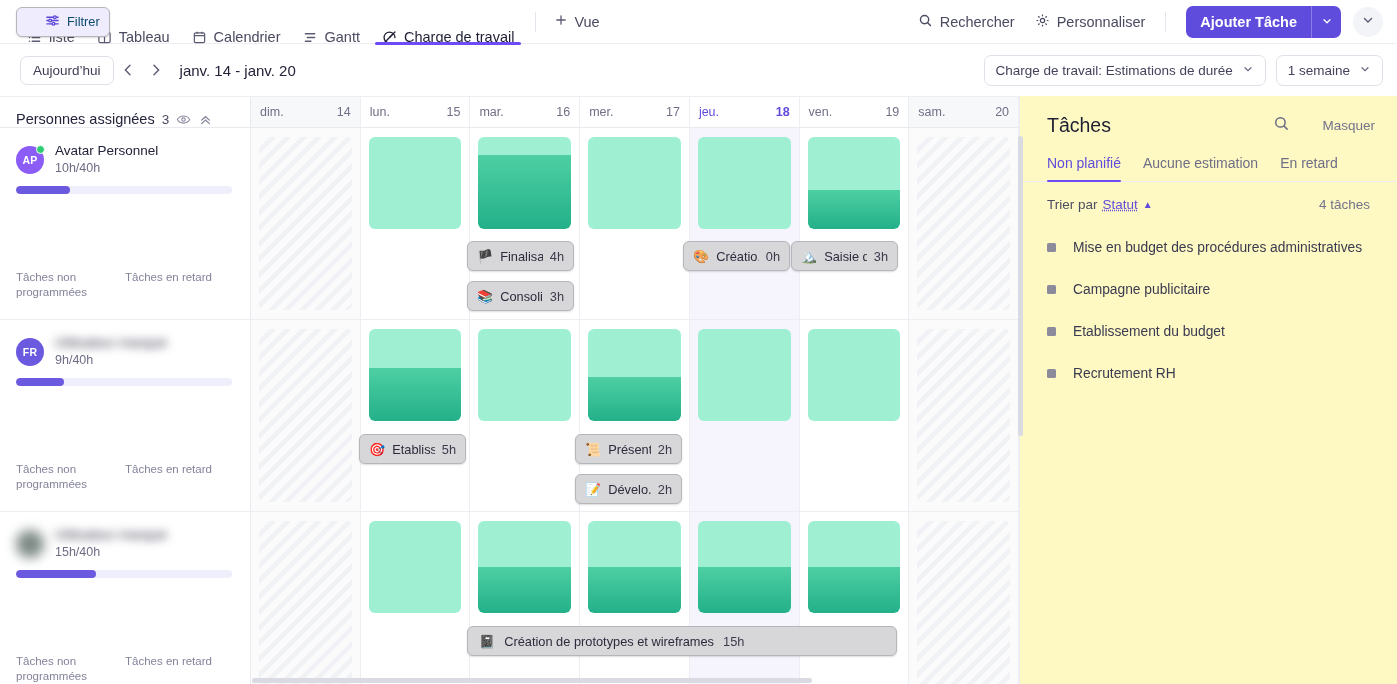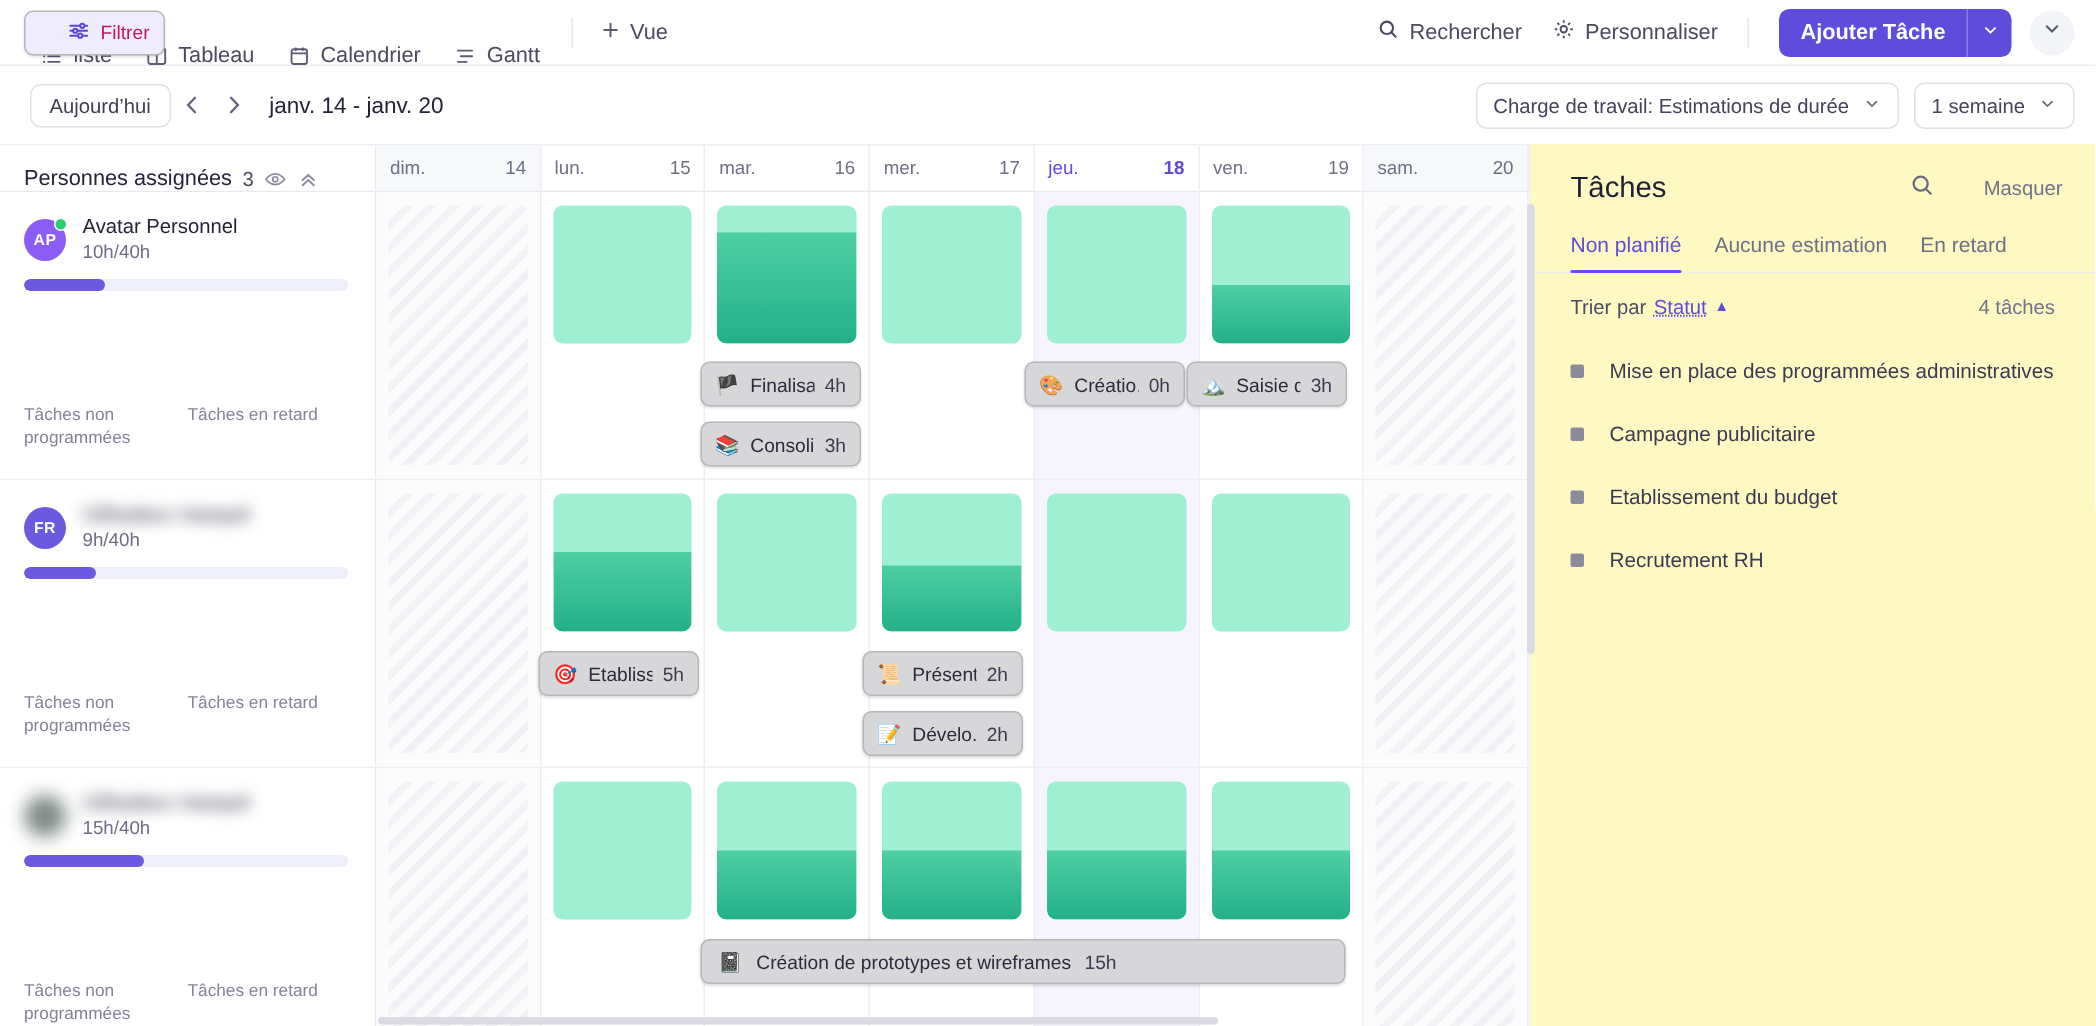--- a/index.html
+++ b/index.html
@@ -40,7 +40,7 @@
     font-size: 14.5px; color: #4a4a60;
     padding: 6px 10px; border-radius: 7px; cursor: pointer; white-space: nowrap;
   }
-  .tbtn.chip { background: #efecfd; color: #be185d; padding-left: 28px; }
+  .tbtn.chip { background: #efecfd; color: #0c4a6e; padding-left: 28px; }
   .addtask {
     display: flex; align-items: stretch; margin-left: 10px;
     border-radius: 7px; overflow: hidden; background: #5f4bdc;

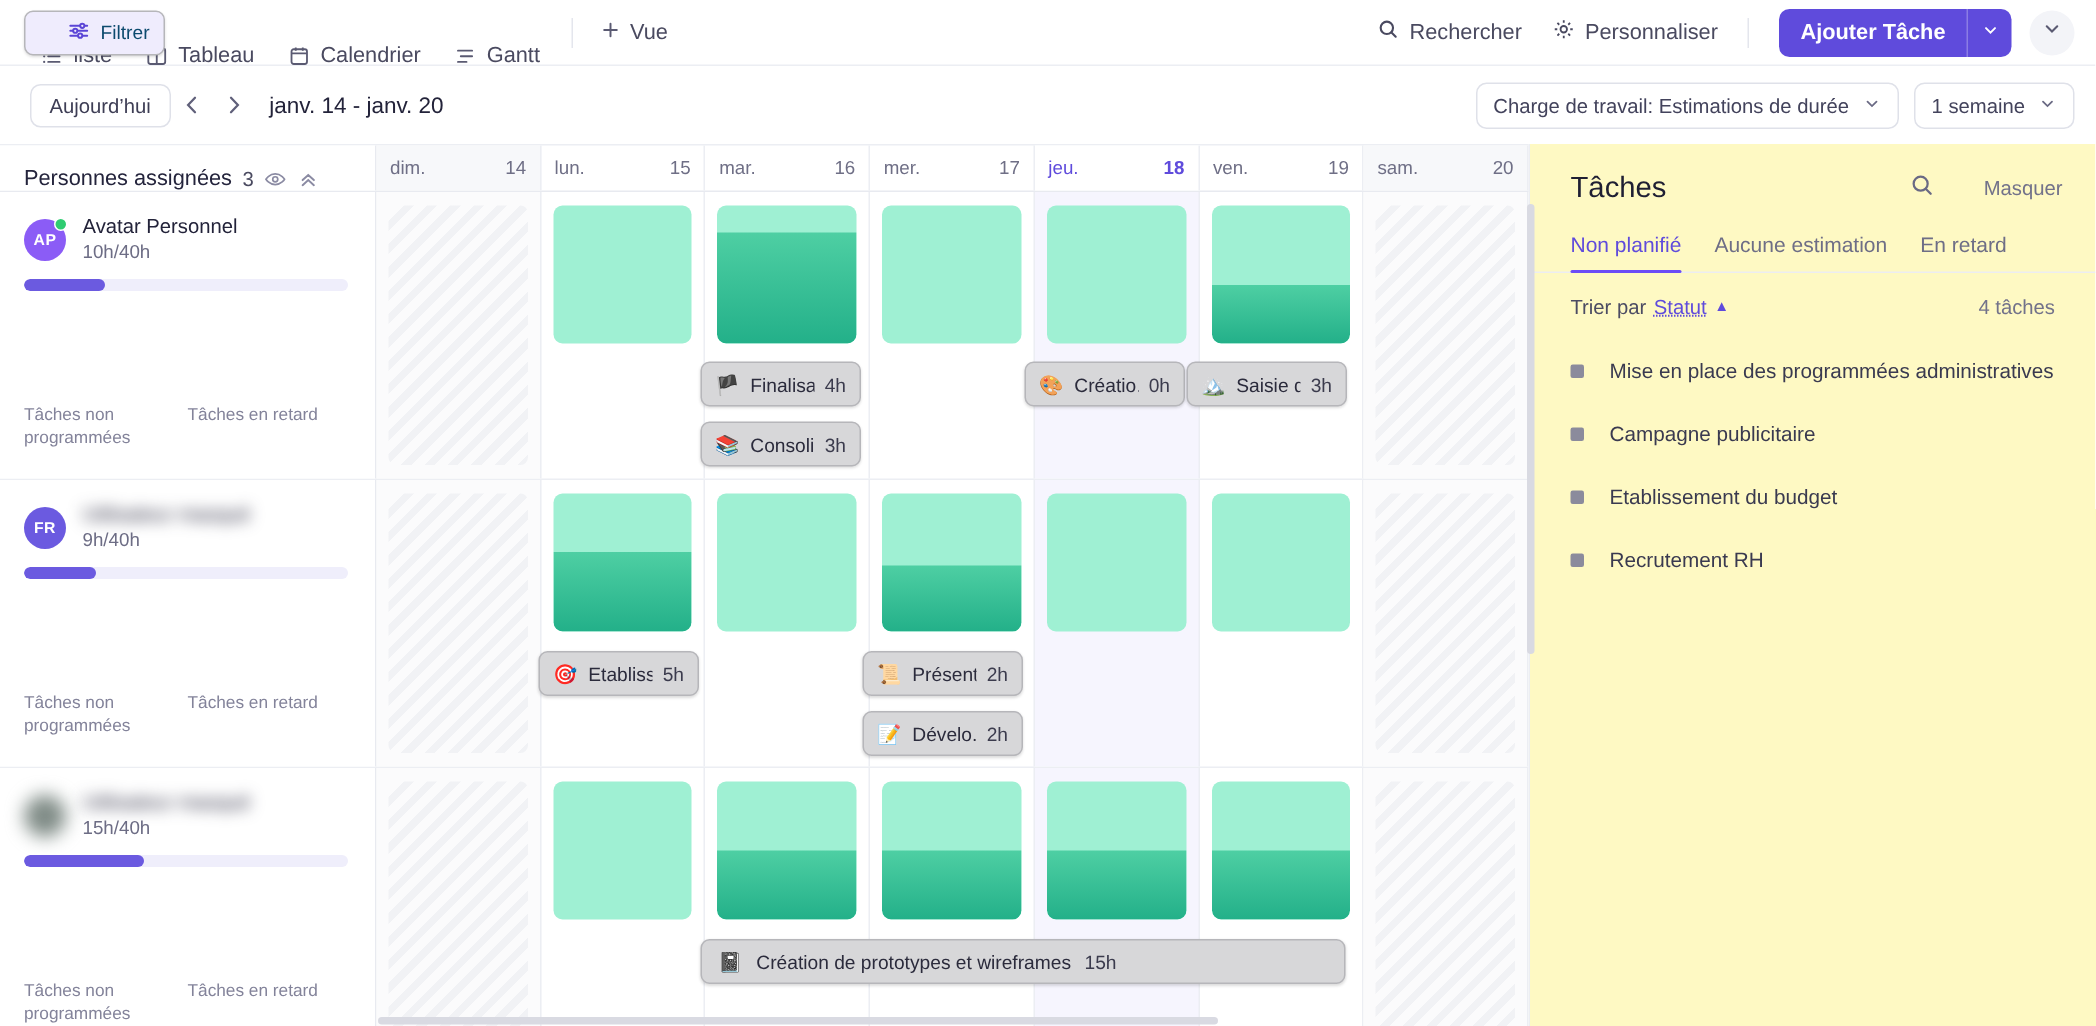--- a/index.html
+++ b/index.html
@@ -237,6 +237,16 @@
       </span>
       <span>Gantt</span>
     </div>
+    <div class="vtab active">
+      <span>
+        <svg width="15" height="15" viewBox="0 0 16 16" fill="none" stroke="#1f1f33" stroke-width="1.4" stroke-linecap="round">
+          <path d="M13.8 8A5.8 5.8 0 1 0 8 13.8"></path>
+            <path d="M8 8l3.3-3.3"></path>
+            <path d="M2.2 13.8L13.8 2.2"></path>
+        </svg>
+      </span>
+      <span>Charge de travail</span>
+    </div>
     <div class="vsep"></div>
     <div class="addview">
       <span>

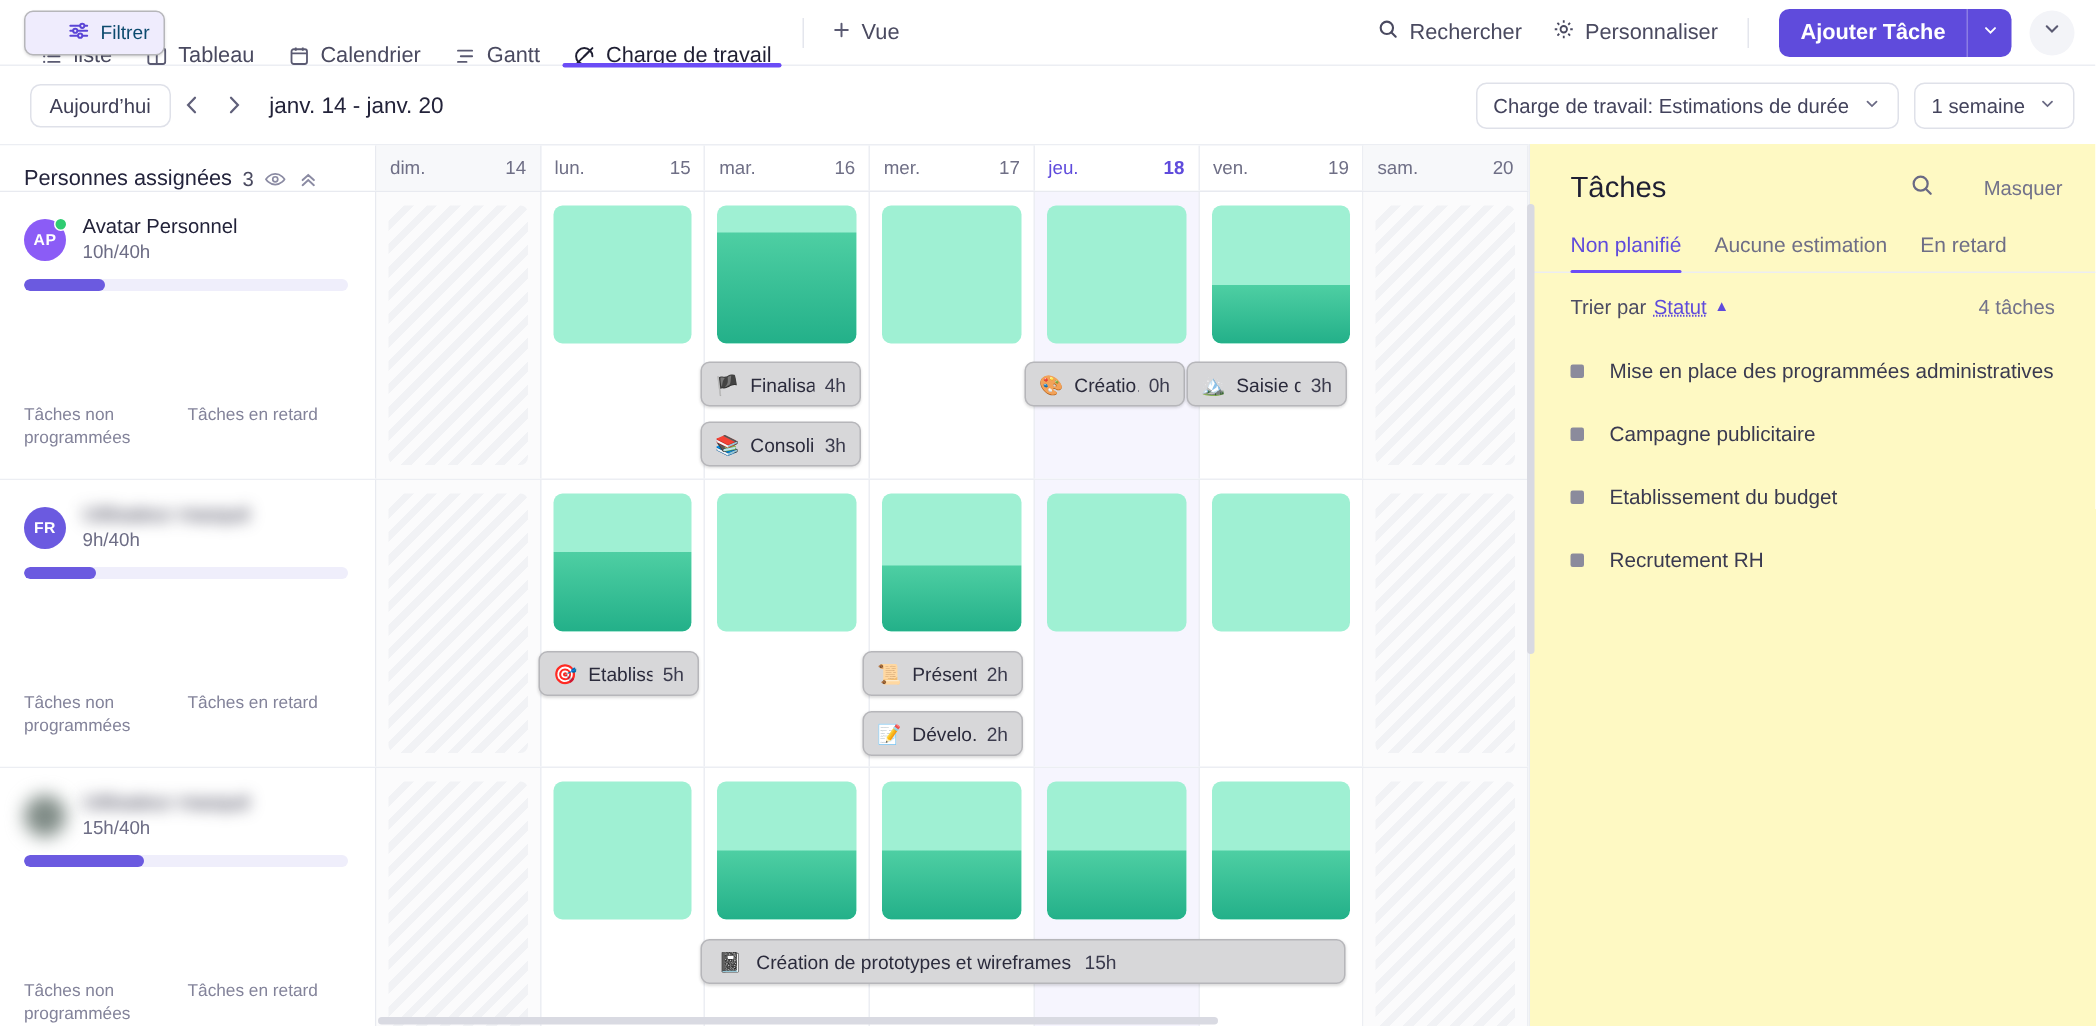--- a/index.html
+++ b/index.html
@@ -623,7 +623,7 @@
       <div class="tp-list">
         <div class="tp-item">
           <span class="tp-sq"></span>
-          <span class="tp-label">Mise en place des programmées administratives</span>
+          <span class="tp-label">Mise en budget des procédures administratives</span>
         </div>
         <div class="tp-item">
           <span class="tp-sq"></span>

